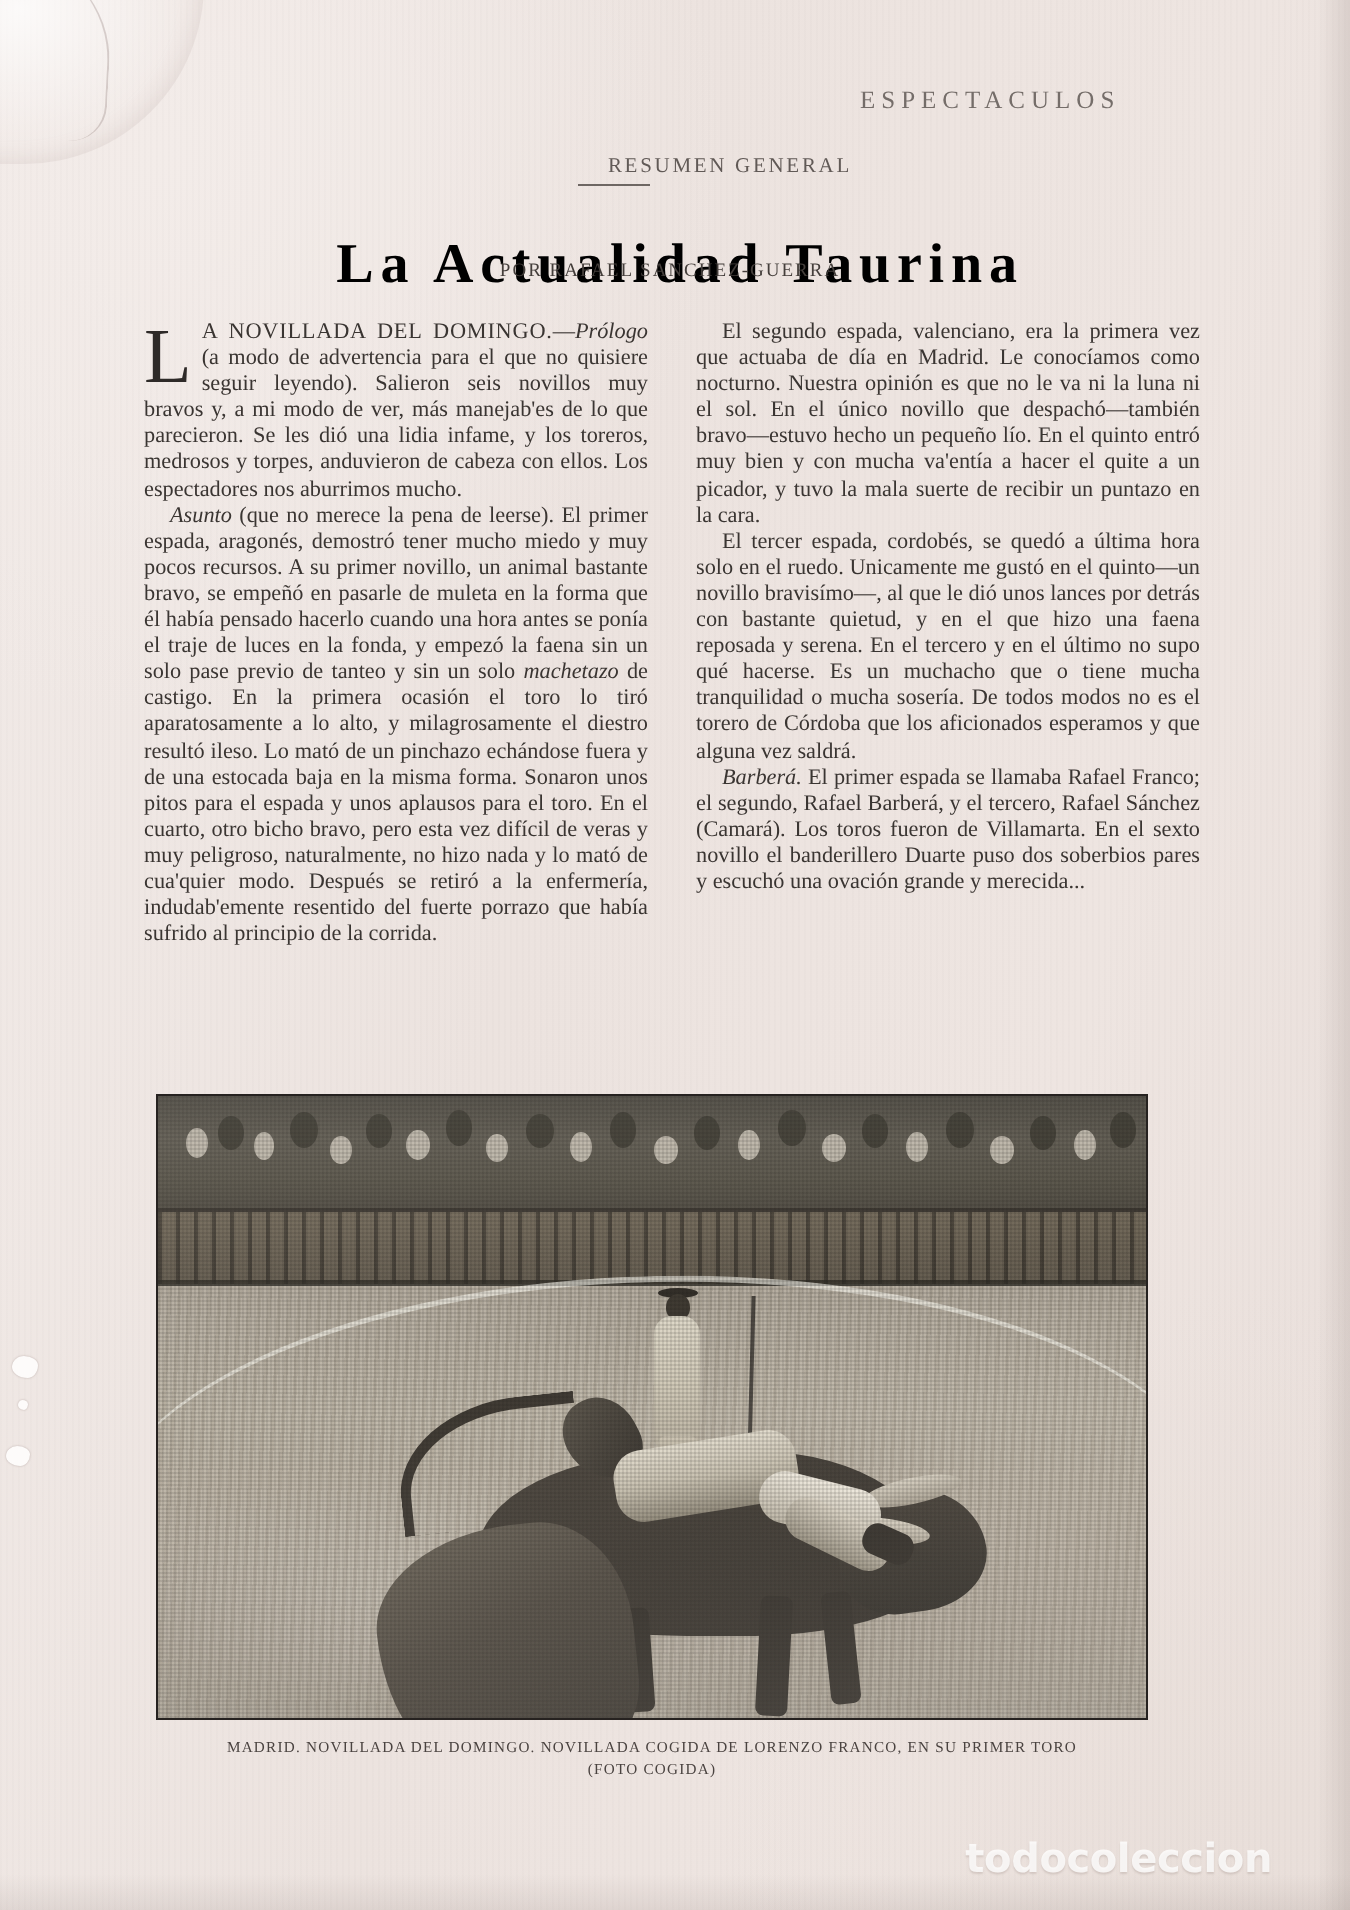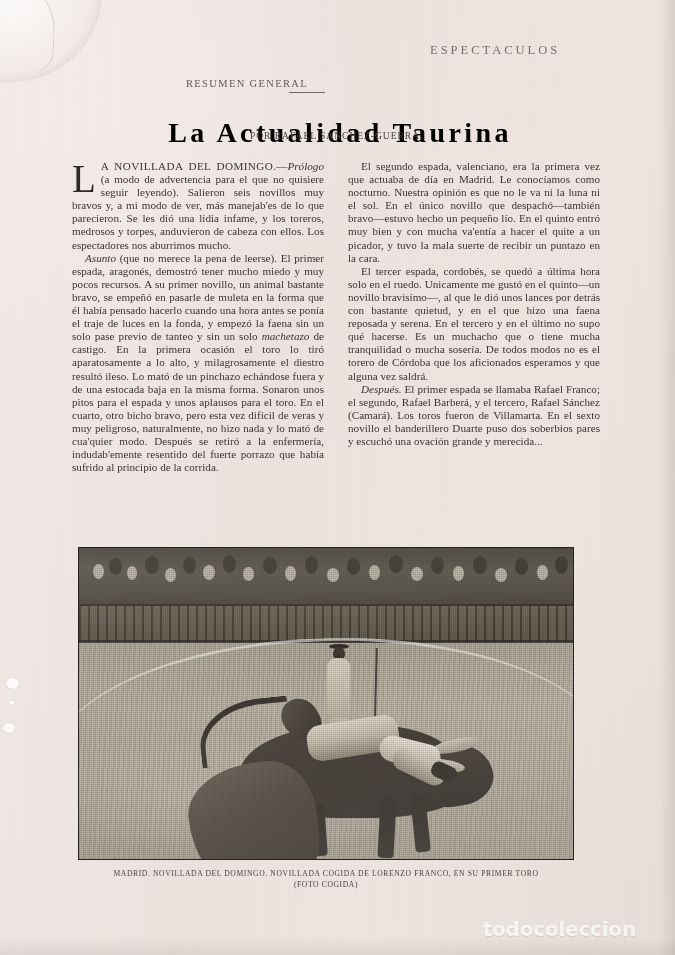--- a/index.html
+++ b/index.html
@@ -68,7 +68,7 @@
 
   #kicker{
     position:absolute;left:186px;top:76px;width:240px;
-    text-align:left;font-size:10.5px;letter-spacing:1.35px;
+    text-align:right;font-size:10.5px;letter-spacing:1.35px;
     color:#4e4744;opacity:.88;
   }
   #kicker-rule{

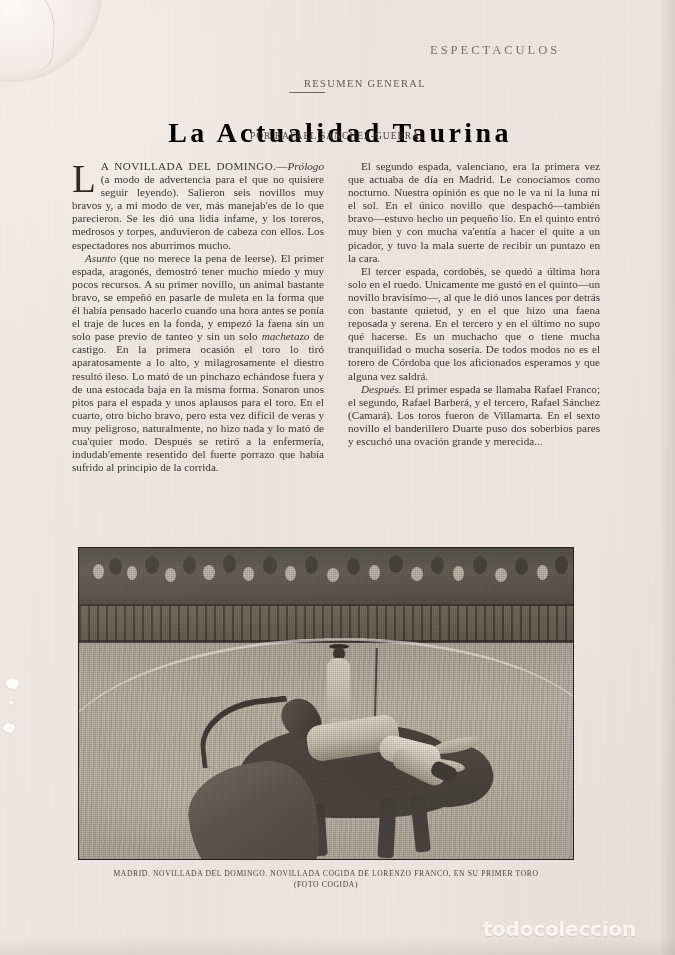--- a/index.html
+++ b/index.html
@@ -318,7 +318,7 @@
   <div class="col" id="col-right">
     <p>El segundo espada, valenciano, era la primera vez que actuaba de día en Madrid. Le conocíamos como nocturno. Nuestra opinión es que no le va ni la luna ni el sol. En el único novillo que despachó—también bravo—estuvo hecho un pequeño lío. En el quinto entró muy bien y con mucha va'entía a hacer el quite a un picador, y tuvo la mala suerte de recibir un puntazo en la cara.</p>
     <p>El tercer espada, cordobés, se quedó a última hora solo en el ruedo. Unicamente me gustó en el quinto—un novillo bravisímo—, al que le dió unos lances por detrás con bastante quietud, y en el que hizo una faena reposada y serena. En el tercero y en el último no supo qué hacerse. Es un muchacho que o tiene mucha tranquilidad o mucha sosería. De todos modos no es el torero de Córdoba que los aficionados esperamos y que alguna vez saldrá.</p>
-    <p><i>Después.</i><span> El primer espada se llamaba Rafael Franco; el segundo, Rafael Barberá, y el tercero, Rafael Sánchez (Camará). Los toros fueron de Villamarta. En el sexto novillo el banderillero Duarte puso dos soberbios pares y escuchó una ovación grande y merecida...</span></p>
+    <p><i>Barberá.</i><span> El primer espada se llamaba Rafael Franco; el segundo, Rafael Barberá, y el tercero, Rafael Sánchez (Camará). Los toros fueron de Villamarta. En el sexto novillo el banderillero Duarte puso dos soberbios pares y escuchó una ovación grande y merecida...</span></p>
   </div>
 
   <figure id="photo-wrap" style="margin:0;">

